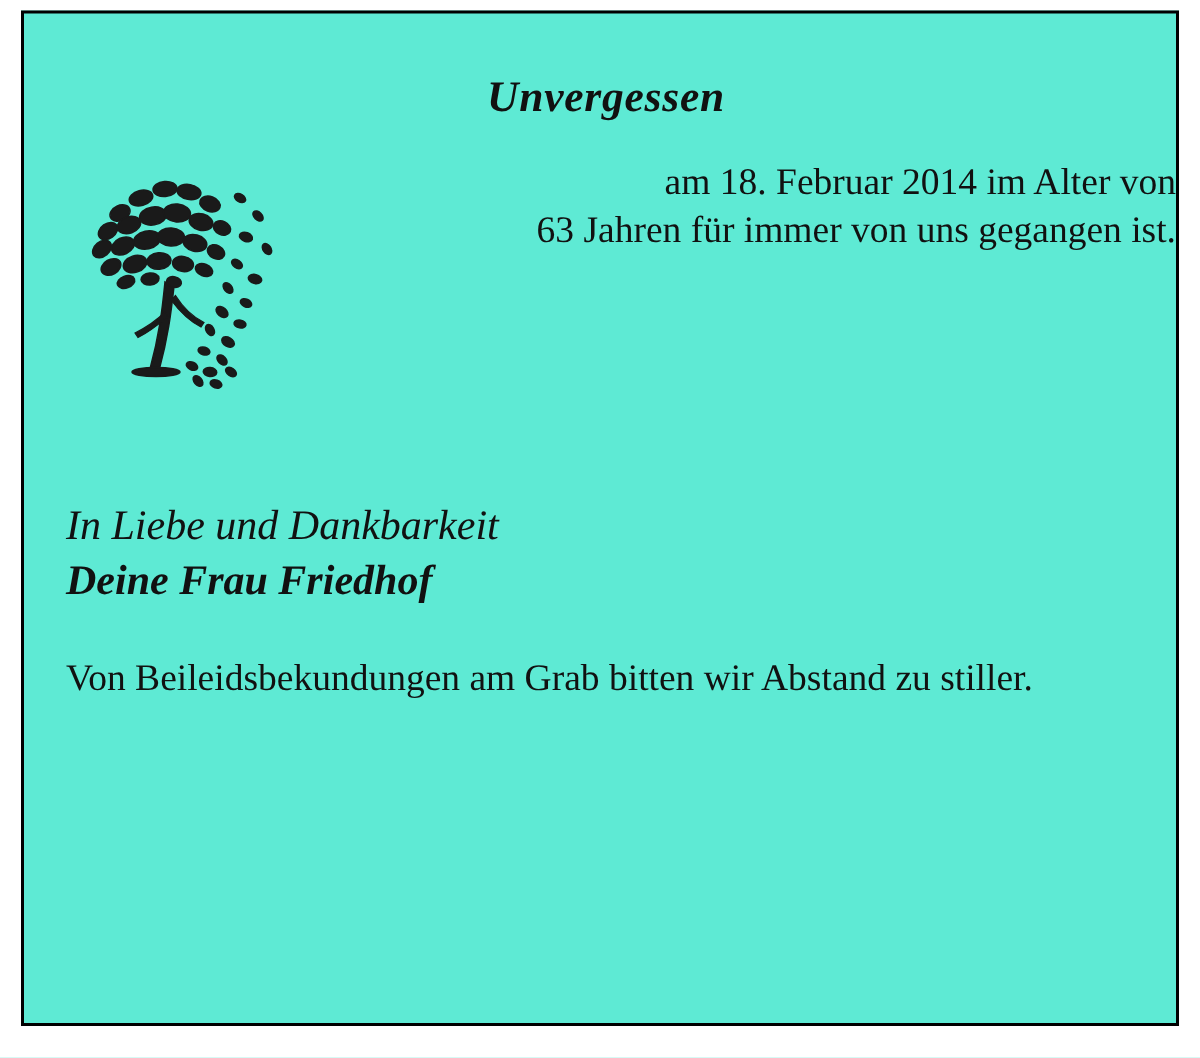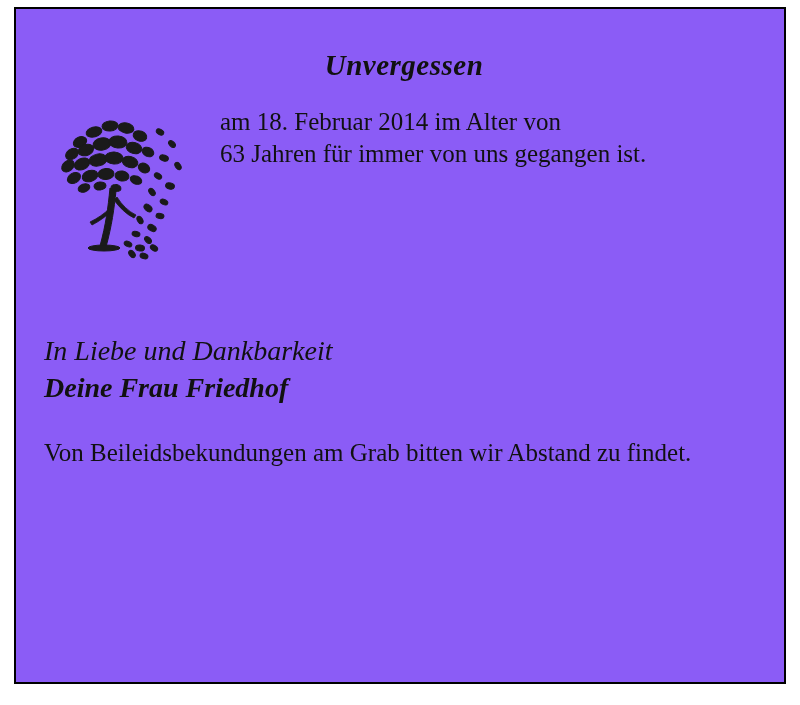--- a/index.html
+++ b/index.html
@@ -20,7 +20,7 @@
     height: 677px;
     margin: 7px auto 0 auto;
     border: 2px solid #000000;
-    background: #8b5cf6;
+    background: #5eead4;
     box-sizing: border-box;
     padding: 0;
   }

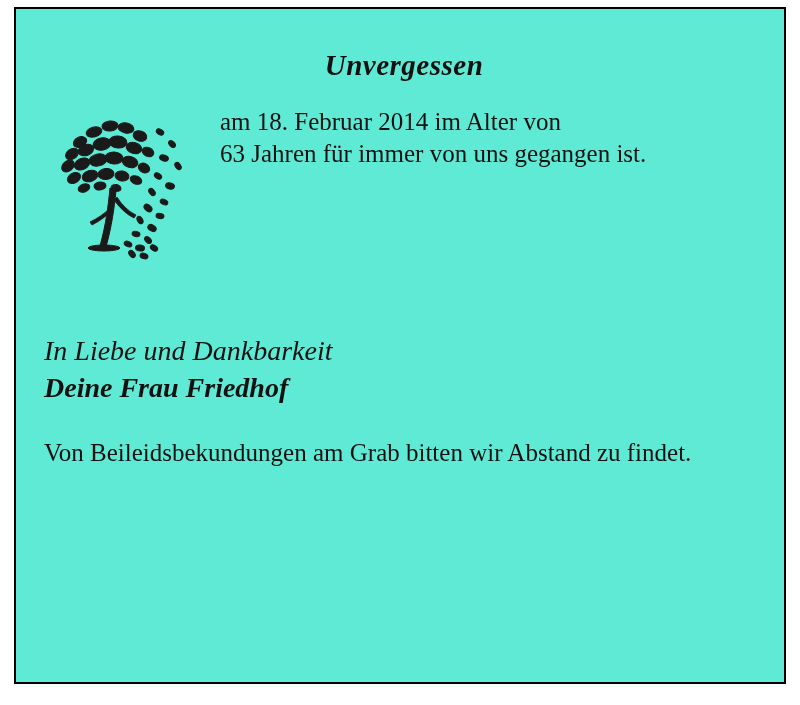--- a/index.html
+++ b/index.html
@@ -67,6 +67,7 @@
     line-height: 1.28;
     margin-top: 14px;
     padding-left: 4px;
+    text-align: right;
   }
   .family-block {
     margin-top: 44px;

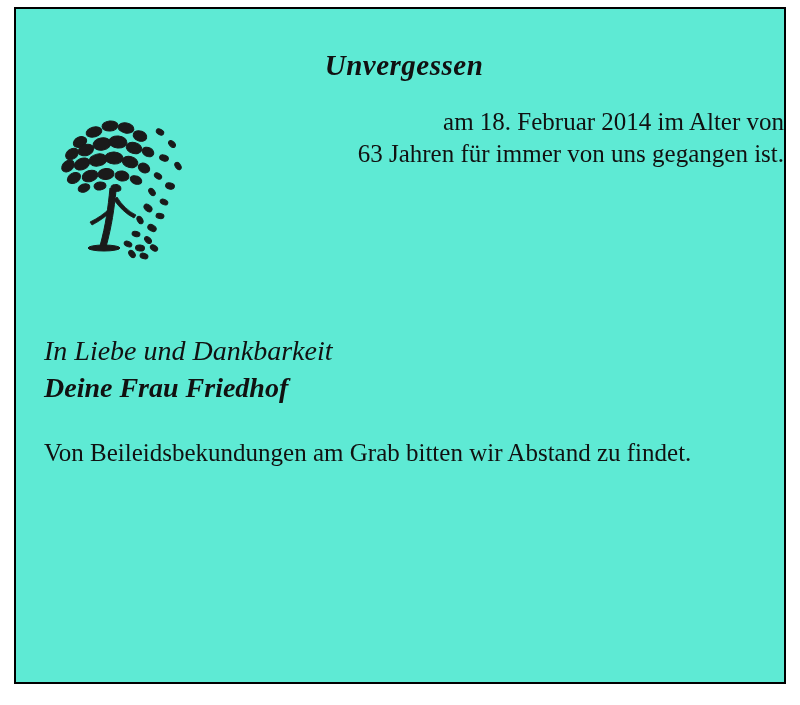--- a/index.html
+++ b/index.html
@@ -185,7 +185,7 @@
   </div>
 
   <div class="service-block">
-    <p class="para-2">Von Beileidsbekundungen am Grab bitten wir Abstand zu findet.</p>
+    <p class="para-2">Von Beileidsbekundungen am Grab bitten wir Abstand zu stiller.</p>
   </div>
 
 </div>

